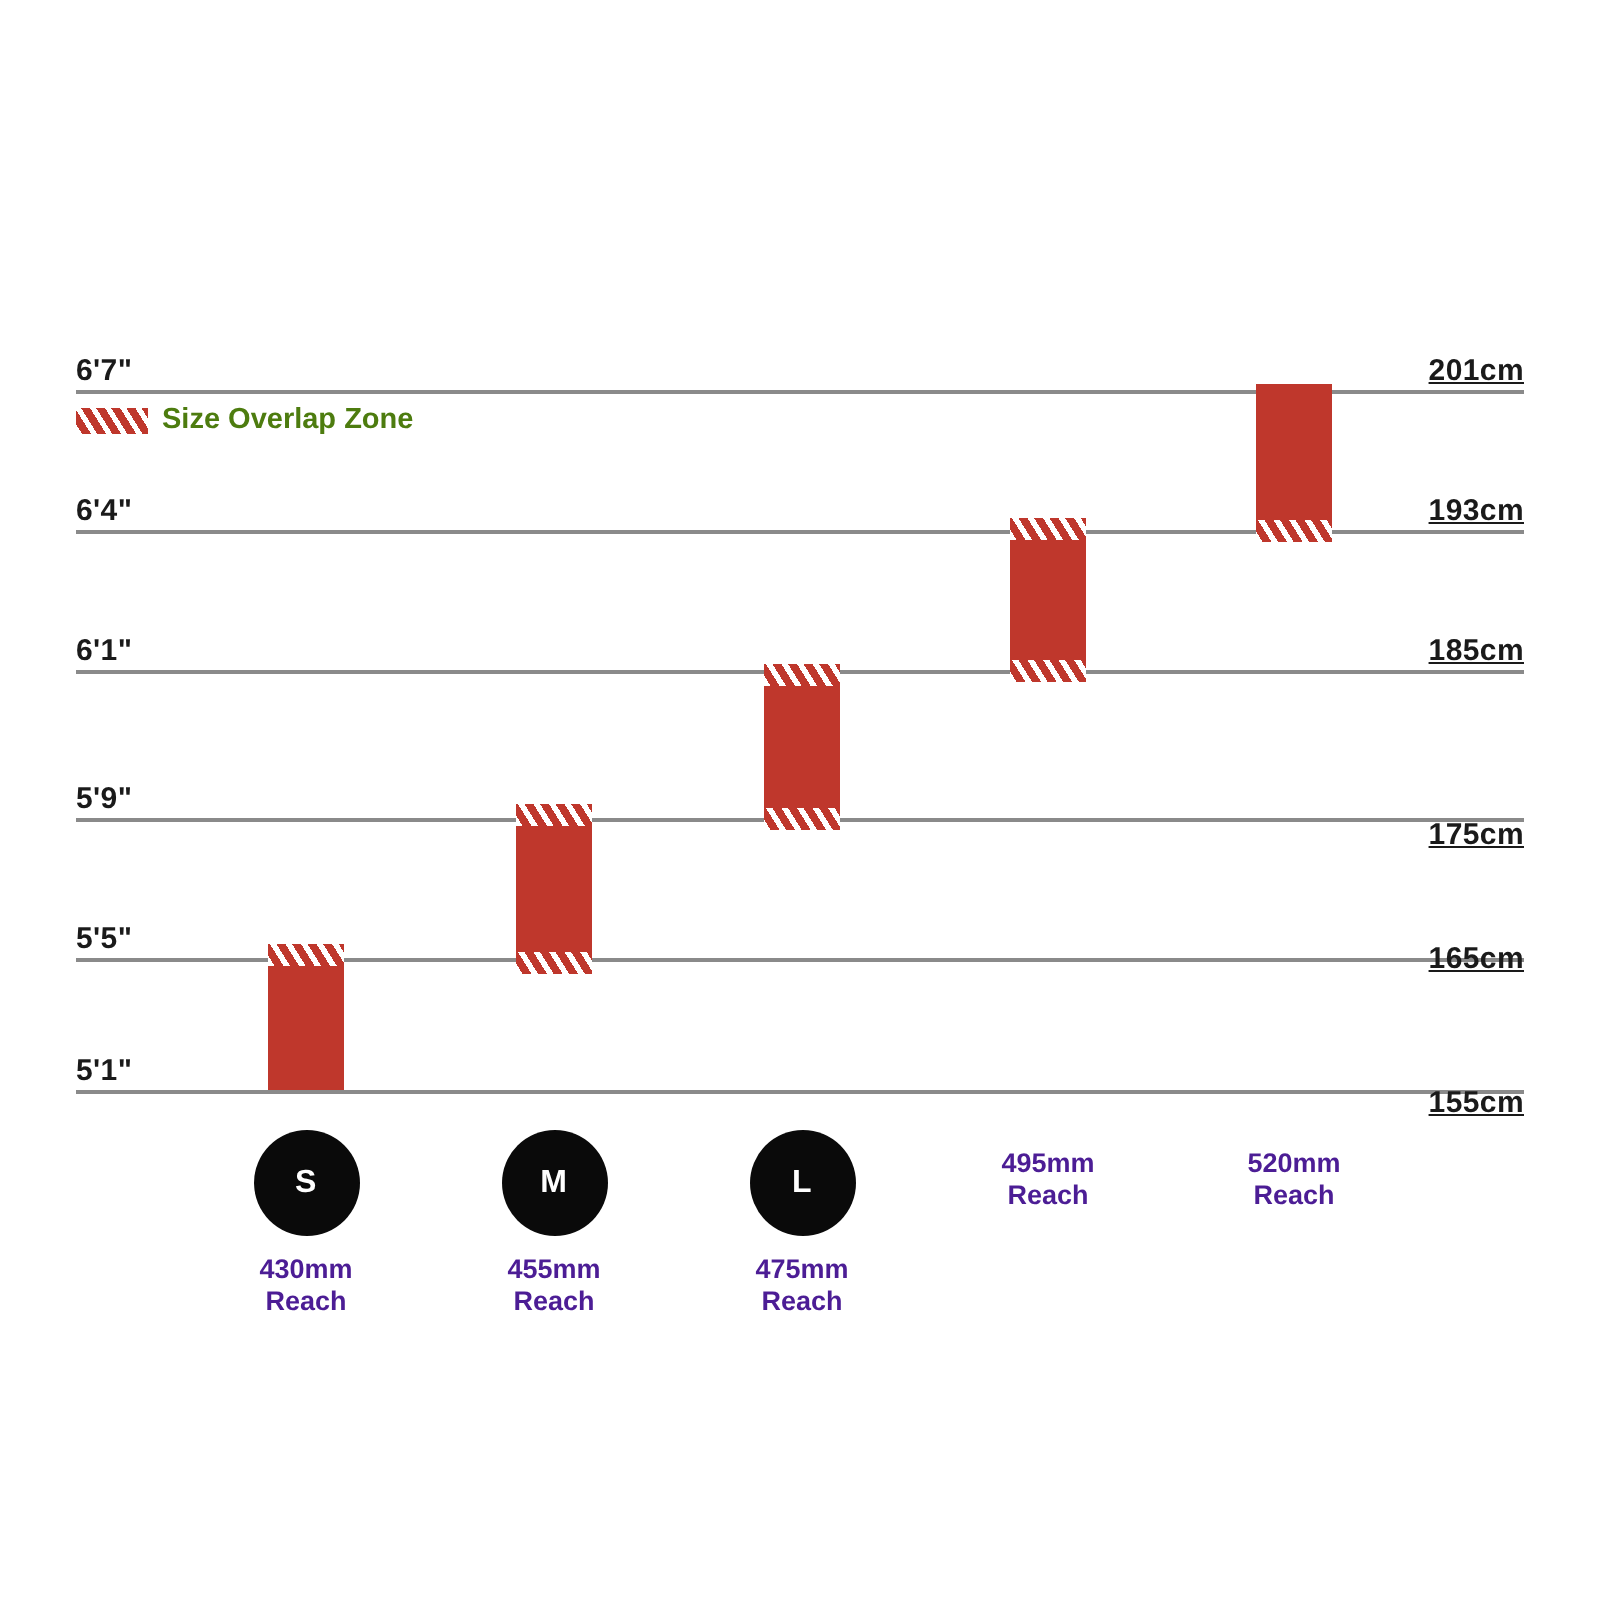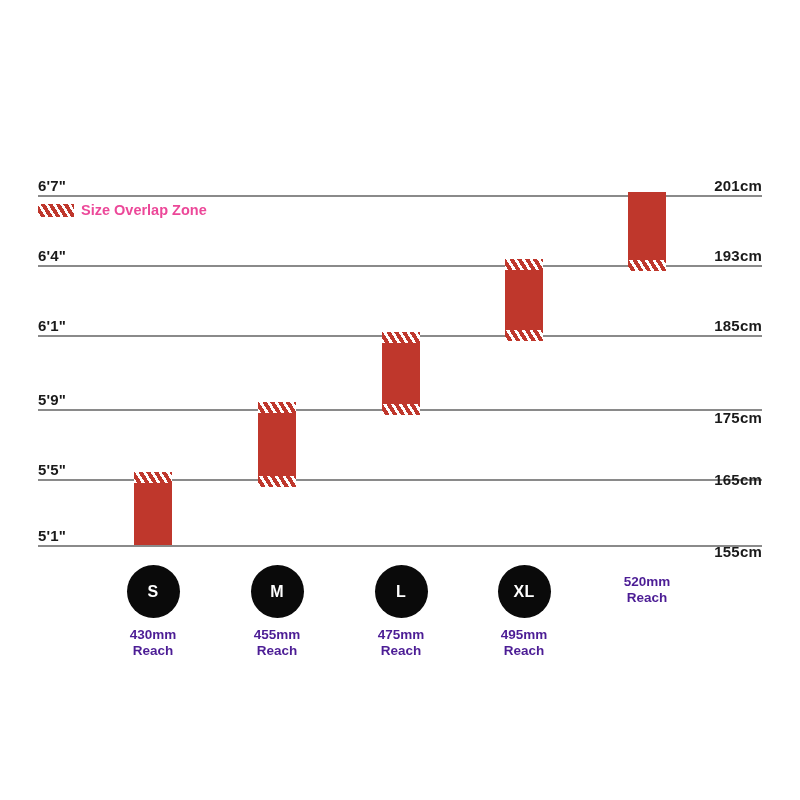--- a/index.html
+++ b/index.html
@@ -31,7 +31,7 @@
     line-height:1;
   }
   .axis-label.left{left:38px;}
-  .axis-label.right{right:38px;text-align:left;}
+  .axis-label.right{right:38px;text-align:left;text-decoration:underline;}
 
   
   #legend{

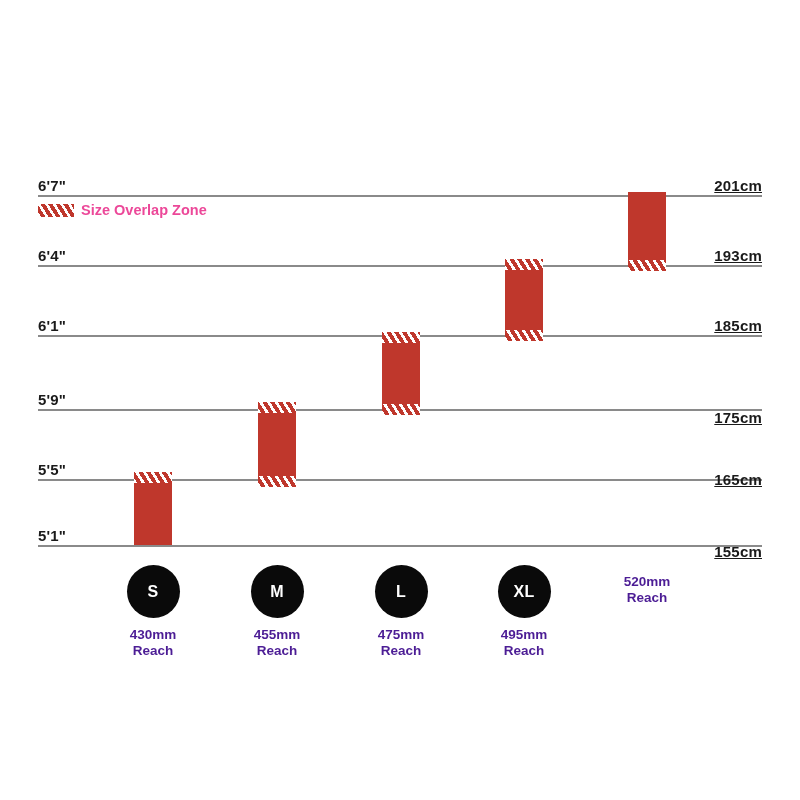--- a/index.html
+++ b/index.html
@@ -55,7 +55,7 @@
   #legend .legend-text{
     font-size:14.5px;
     font-weight:700;
-    color:#ec4899;
+    color:#4d7c0f;
     line-height:1;
     white-space:nowrap;
   }

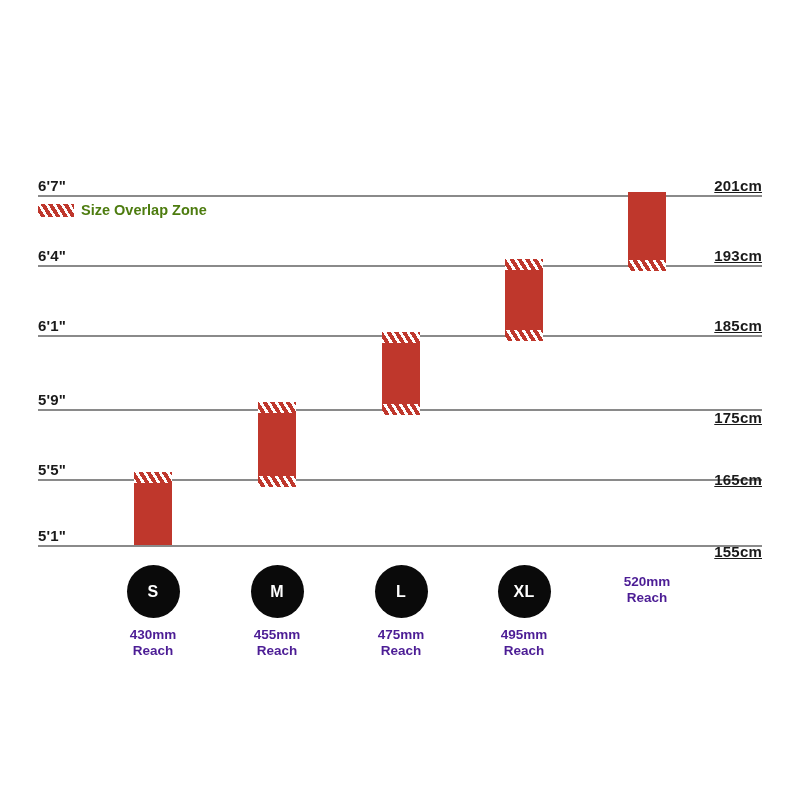--- a/index.html
+++ b/index.html
@@ -178,7 +178,6 @@
   </div>
 
   <div class="size-col" style="left:464px;top:565px;">
-    <div class="size-circle">XL</div>
     <div class="reach"><span>495mm</span><br><span>Reach</span></div>
   </div>
 

